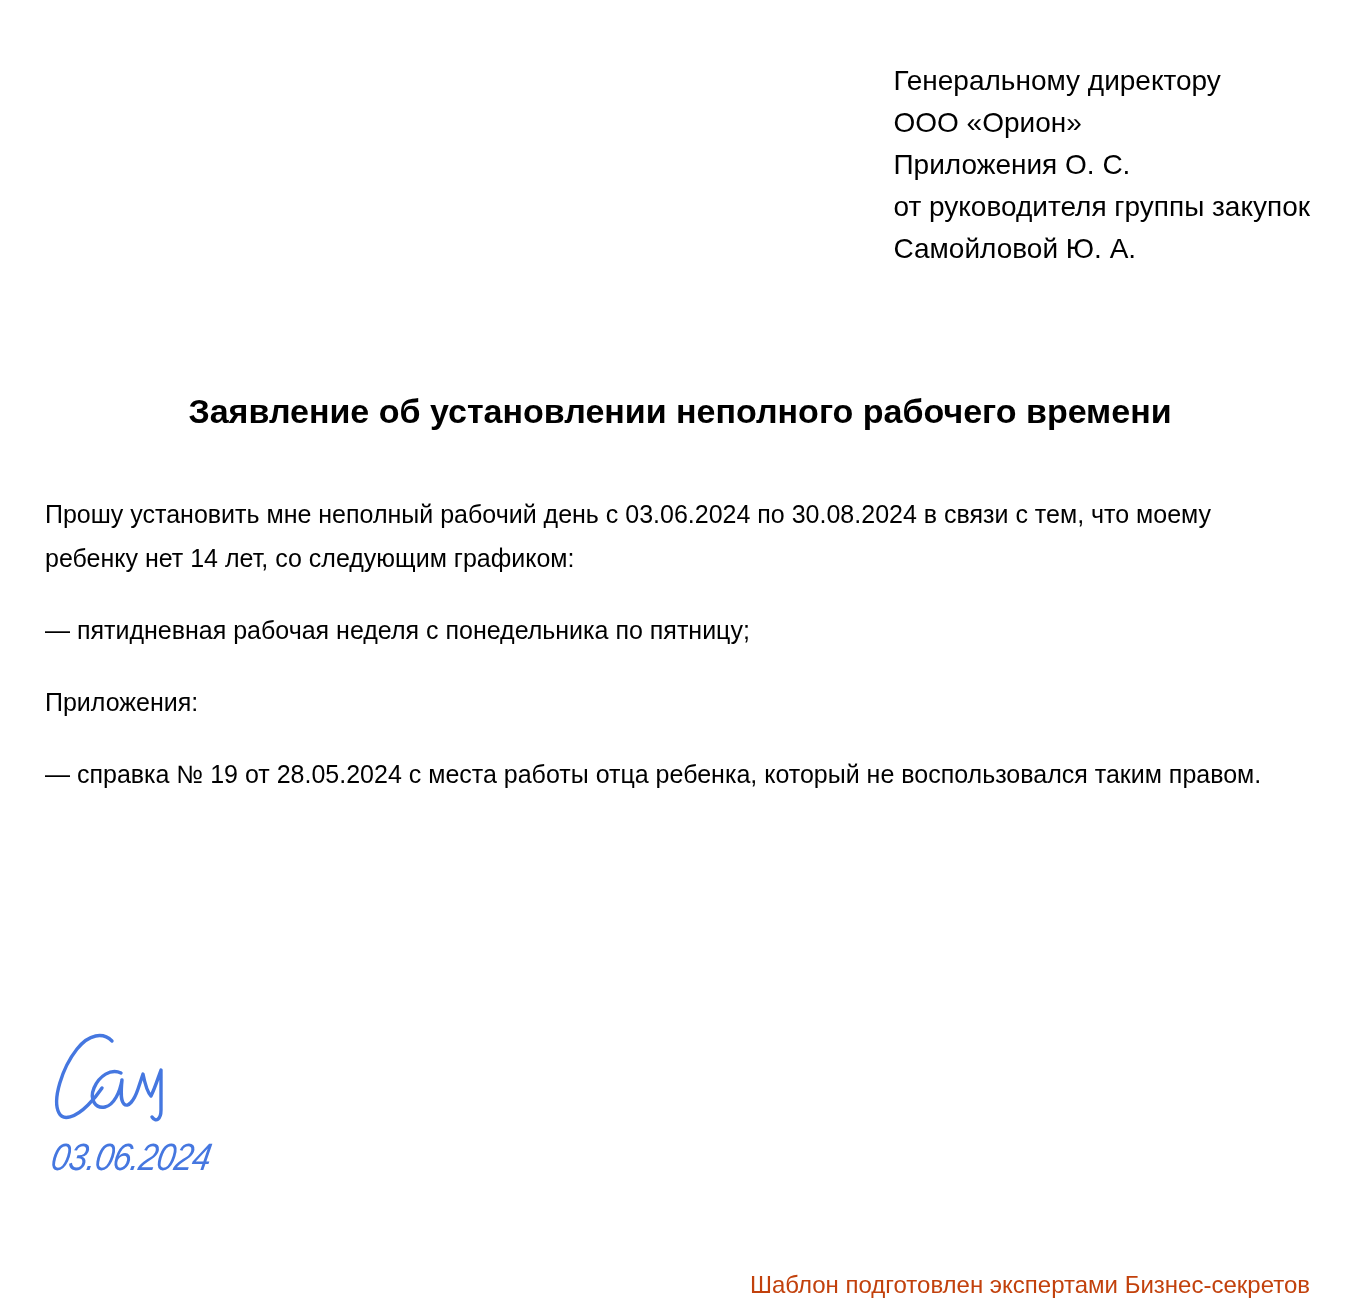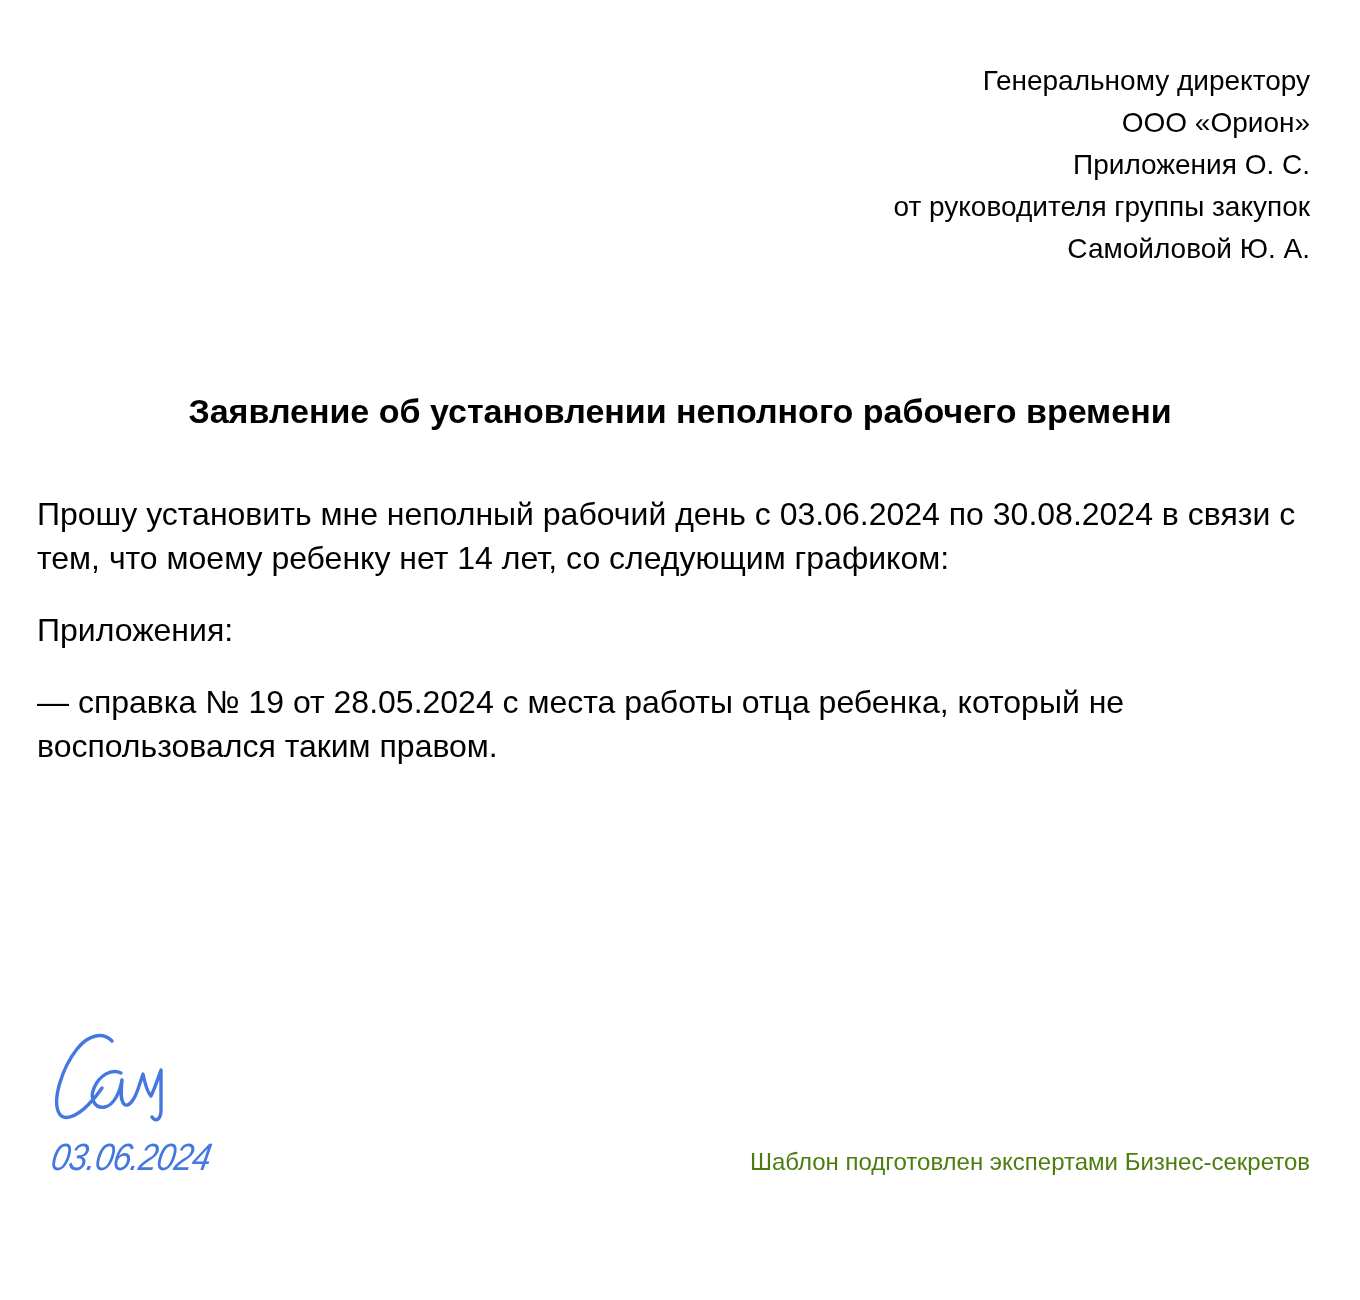--- a/index.html
+++ b/index.html
@@ -20,7 +20,7 @@
     position: absolute;
     top: 60px;
     right: 50px;
-    text-align: right;
+    text-align: left;
     font-size: 28px;
     line-height: 42px;
   }

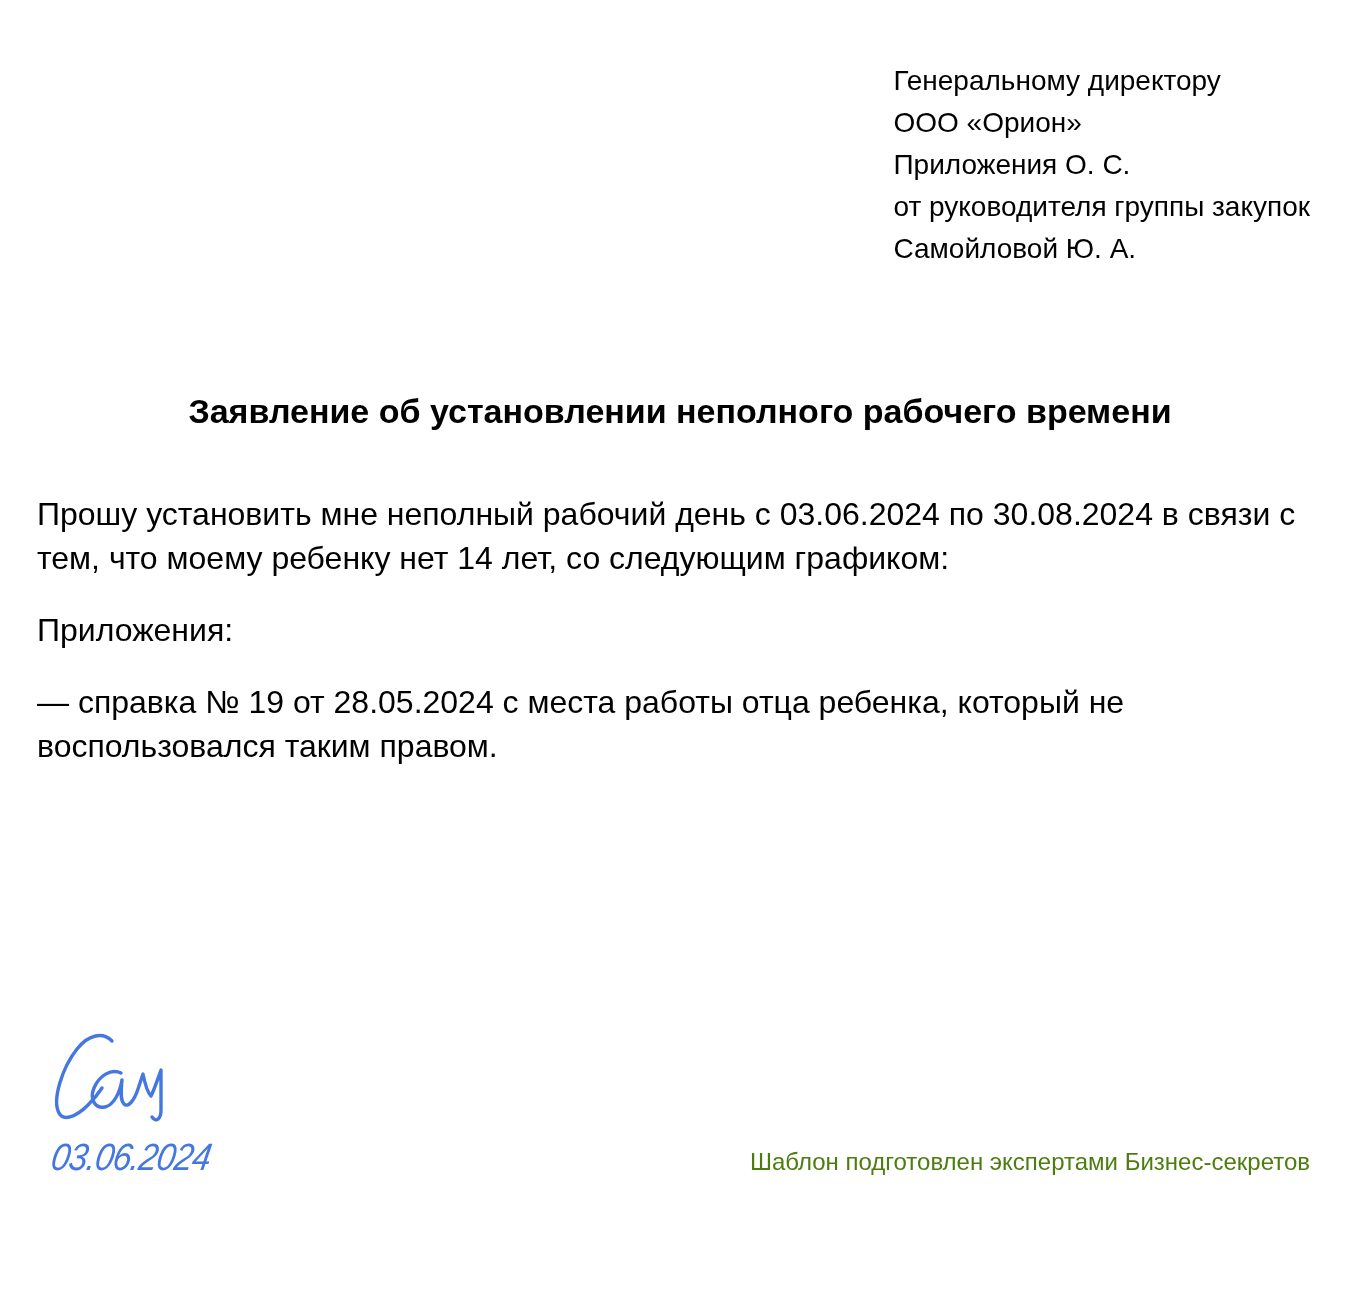--- a/index.html
+++ b/index.html
@@ -37,9 +37,9 @@
   .body-text {
     position: absolute;
     top: 492px;
-    left: 37px;
+    left: 45px;
     width: 1265px;
-    font-size: 32px;
+    font-size: 25px;
   }
   .body-text p {
     margin: 0 0 28px 0;

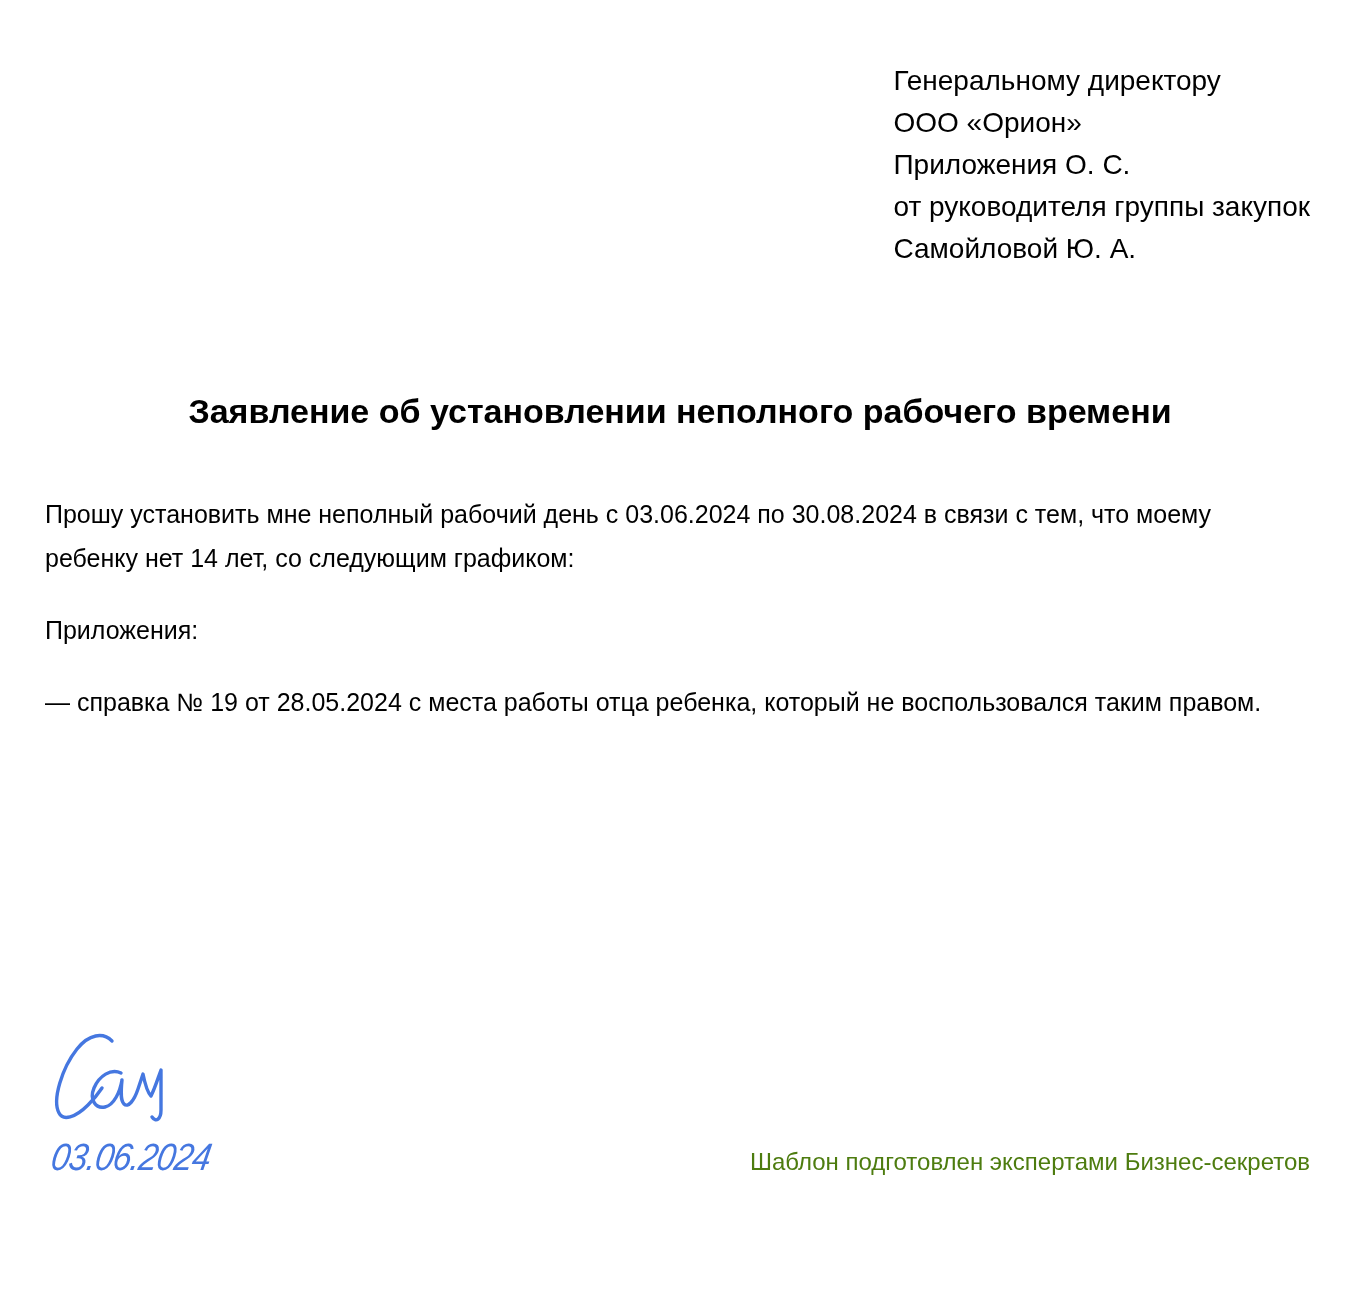--- a/index.html
+++ b/index.html
@@ -88,6 +88,7 @@
 
   <div class="body-text">
     <p>Прошу установить мне неполный рабочий день с 03.06.2024 по 30.08.2024 в связи с тем, что моему ребенку нет 14 лет, со следующим графиком:</p>
+    <p>— пятидневная рабочая неделя с понедельника по пятницу;</p>
     <p>Приложения:</p>
     <p>— справка № 19 от 28.05.2024 с места работы отца ребенка, который не воспользовался таким правом.</p>
   </div>

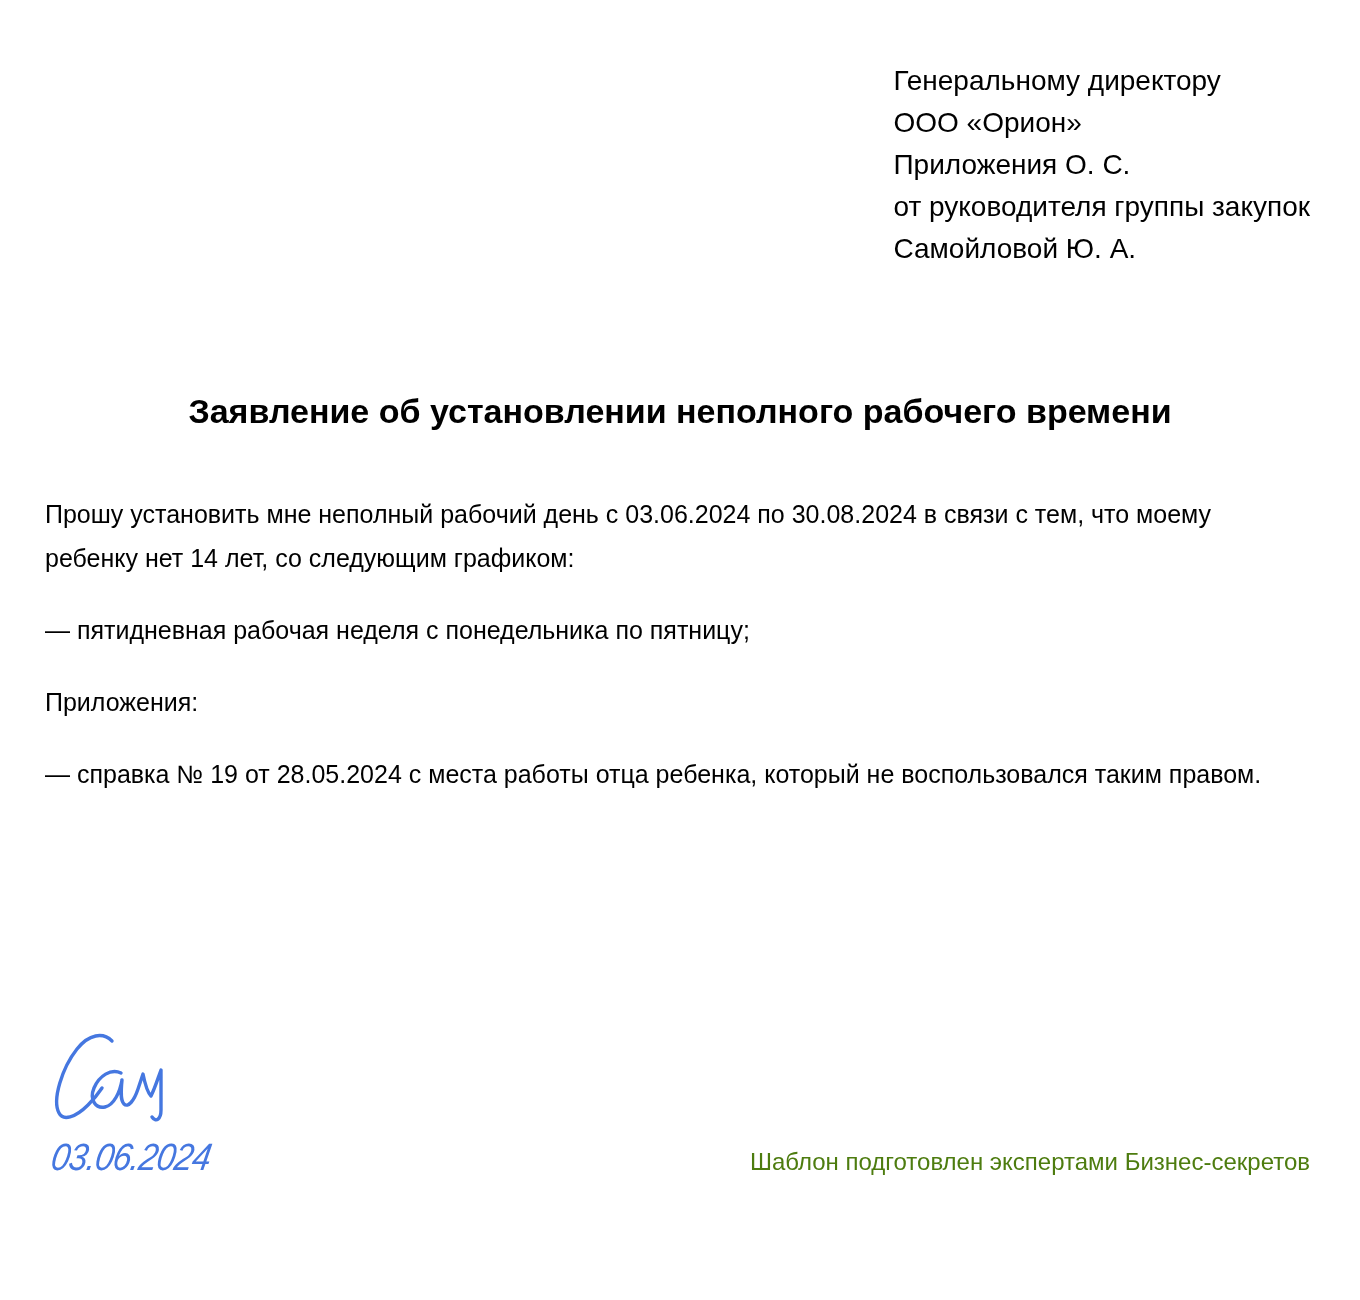--- a/index.html
+++ b/index.html
@@ -65,10 +65,10 @@
   }
   .footer-note {
     position: absolute;
-    top: 1148px;
+    top: 1271px;
     right: 50px;
     font-size: 24px;
-    color: #4d7c0f;
+    color: #c2410c;
   }
 </style>
 </head>

